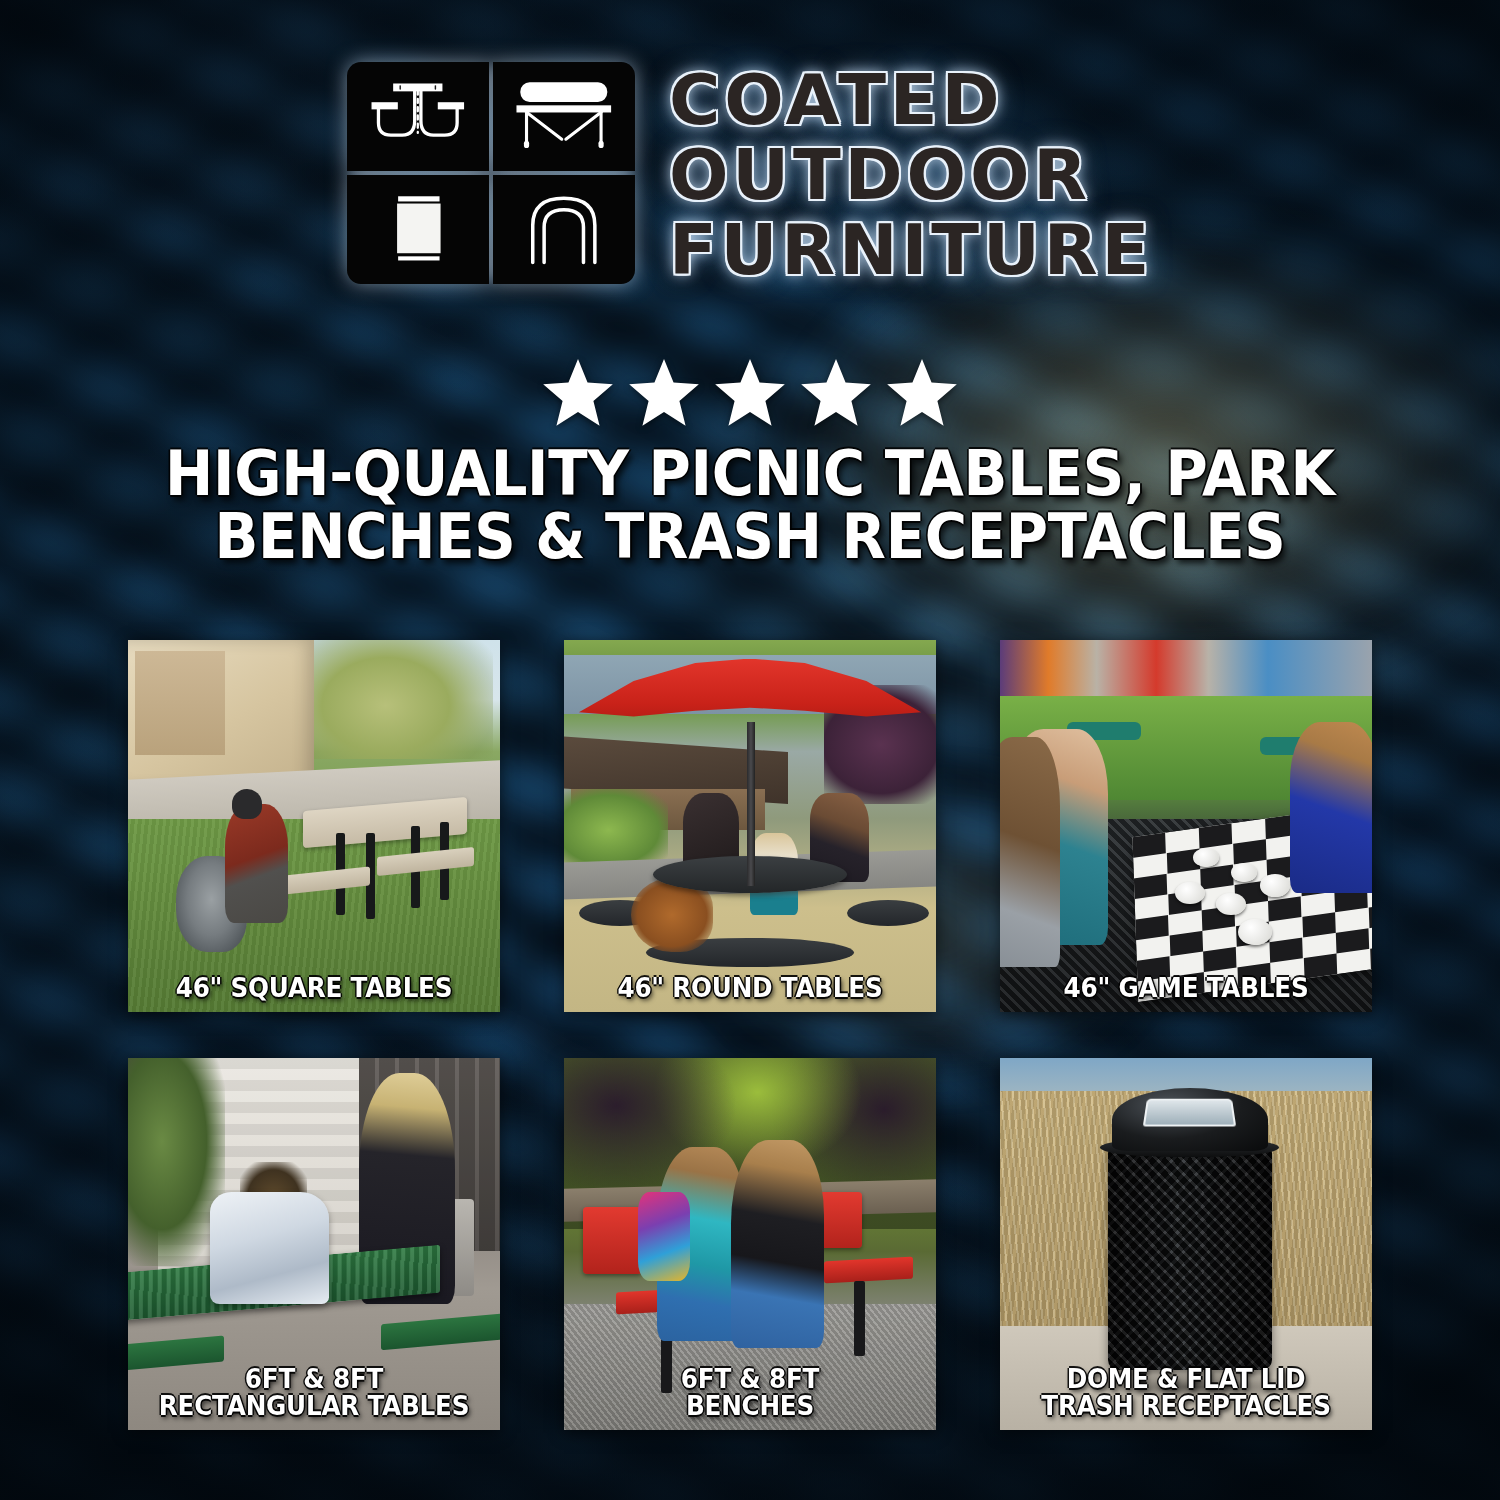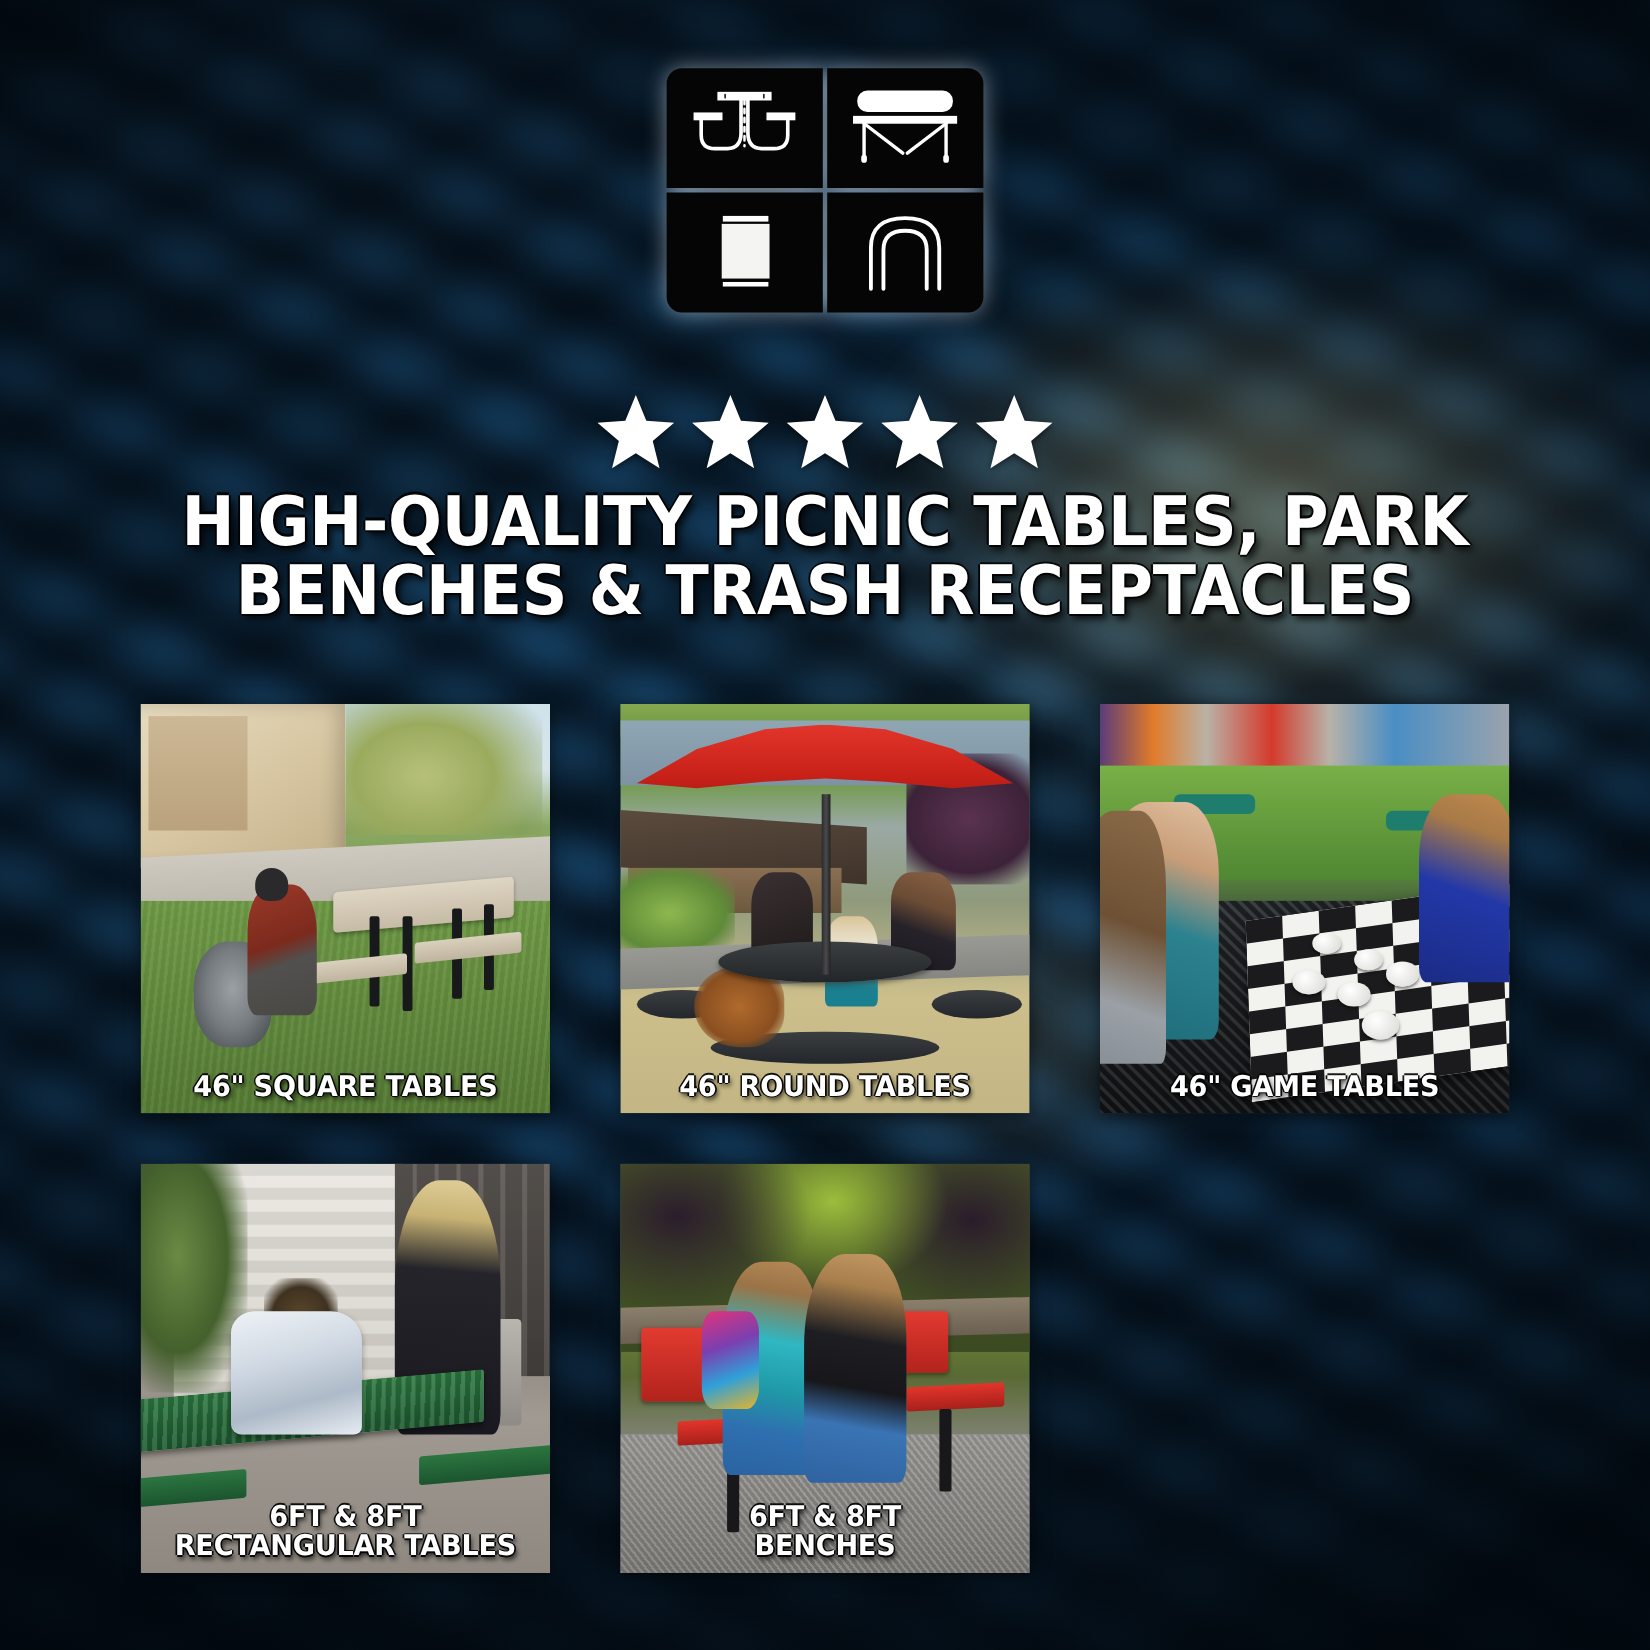--- a/index.html
+++ b/index.html
@@ -389,6 +389,11 @@
       </div>
     </div>
 
+    <div id="brand-text">
+      <div class="brand-line" id="brand-1">COATED</div>
+      <div class="brand-line" id="brand-2">OUTDOOR</div>
+      <div class="brand-line" id="brand-3">FURNITURE</div>
+    </div>
   </div>
 
   <div id="stars">

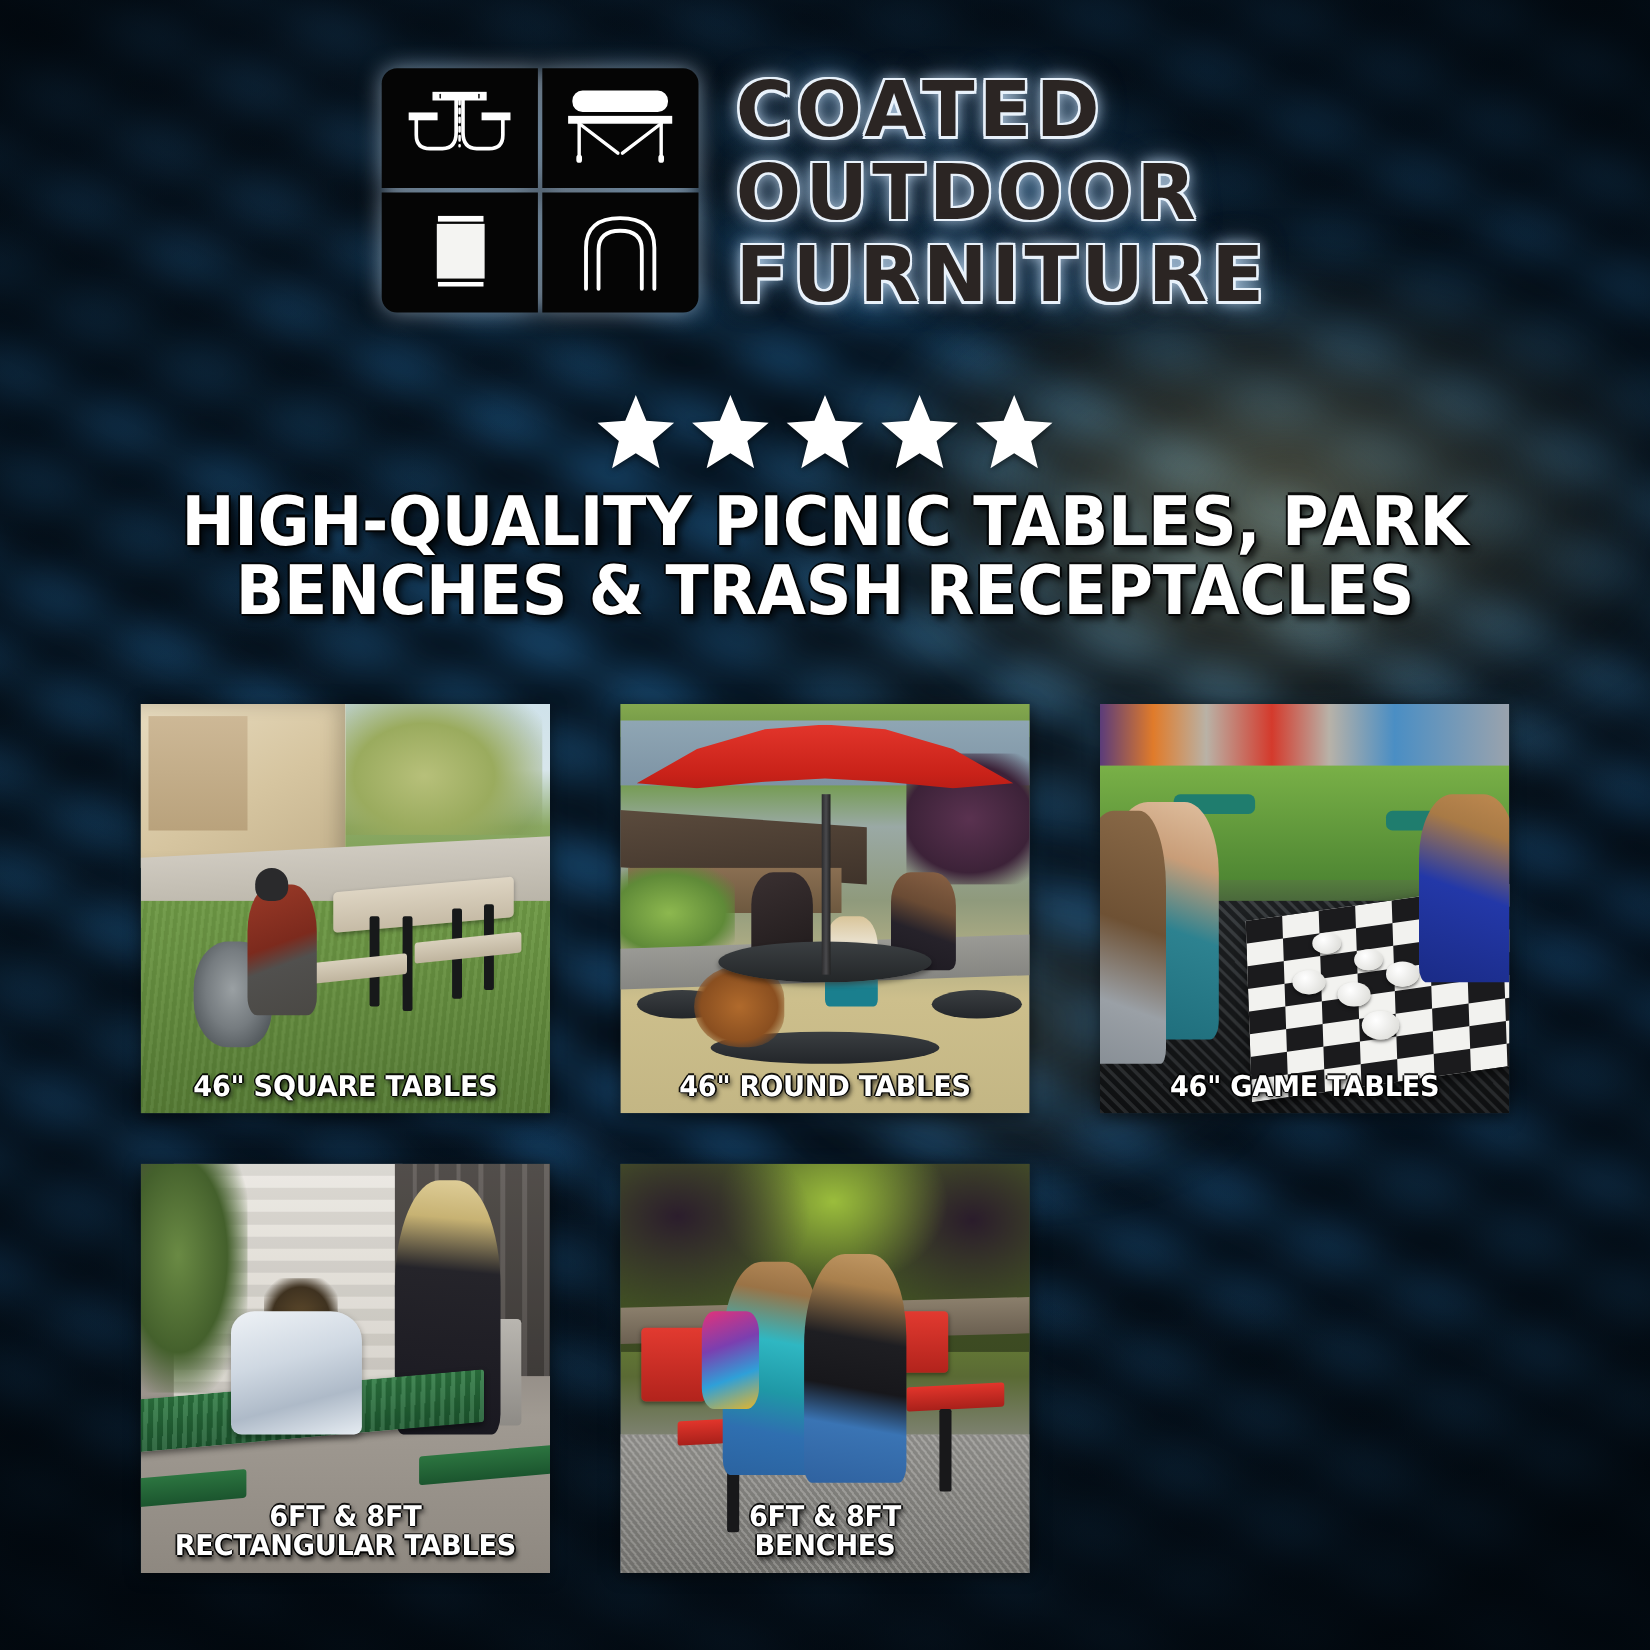--- a/index.html
+++ b/index.html
@@ -533,6 +533,22 @@
       </div>
     </div>
 
+    <div class="tile">
+      <div class="tile-photo t6">
+        <div class="grassy"></div>
+          <div class="sky"></div>
+          <div class="walkway"></div>
+        <div class="shadow"></div>
+        <div class="can"></div>
+          <div class="rim"></div>
+          <div class="dome"></div>
+          <div class="slot"></div>
+      </div>
+      <div class="tile-caption">
+        <span>DOME &amp; FLAT LID</span>
+        <span>TRASH RECEPTACLES</span>
+      </div>
+    </div>
 
   </div>
 </div>

